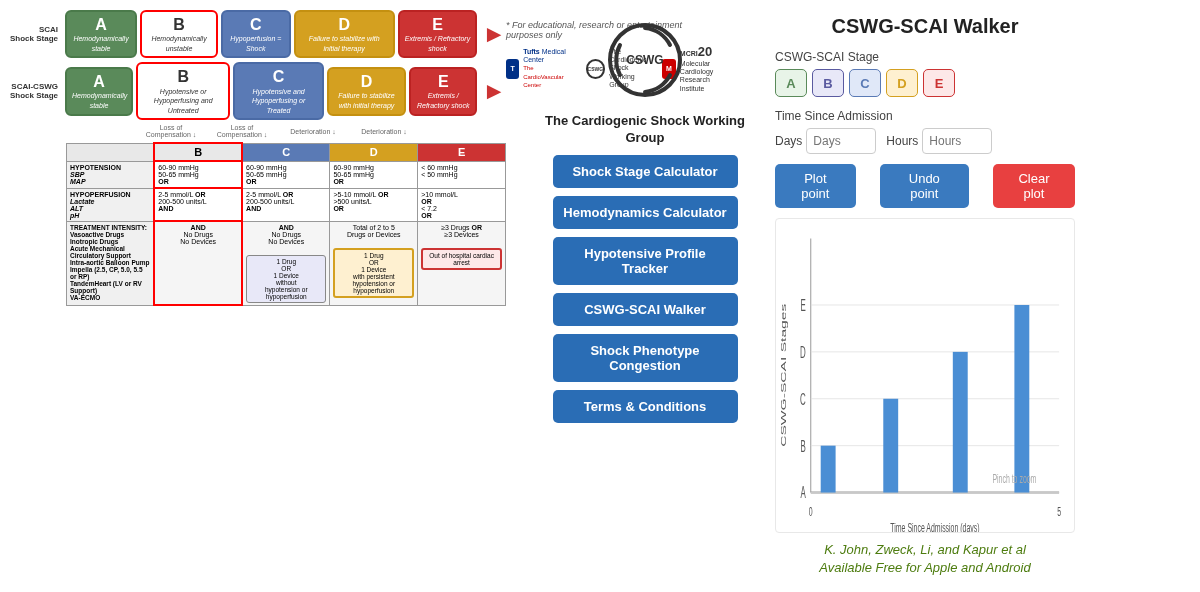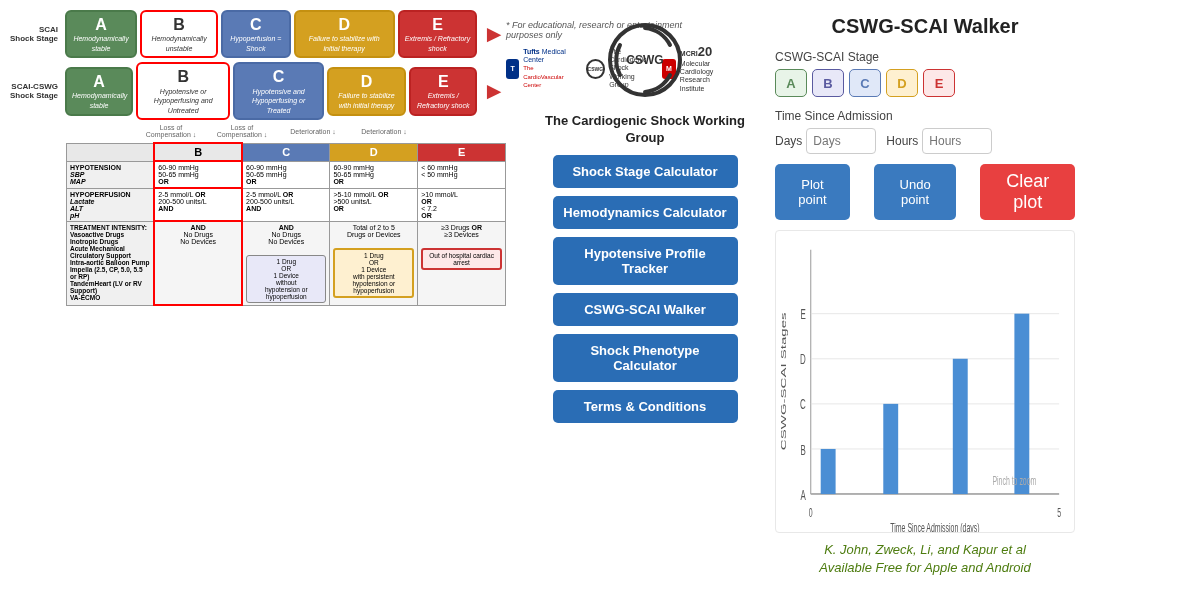--- a/index.html
+++ b/index.html
@@ -262,7 +262,7 @@
       border: none;
       border-radius: 5px;
       padding: 7px 14px;
-      font-size: 18px;
+      font-size: 13px;
       cursor: pointer;
     }
 

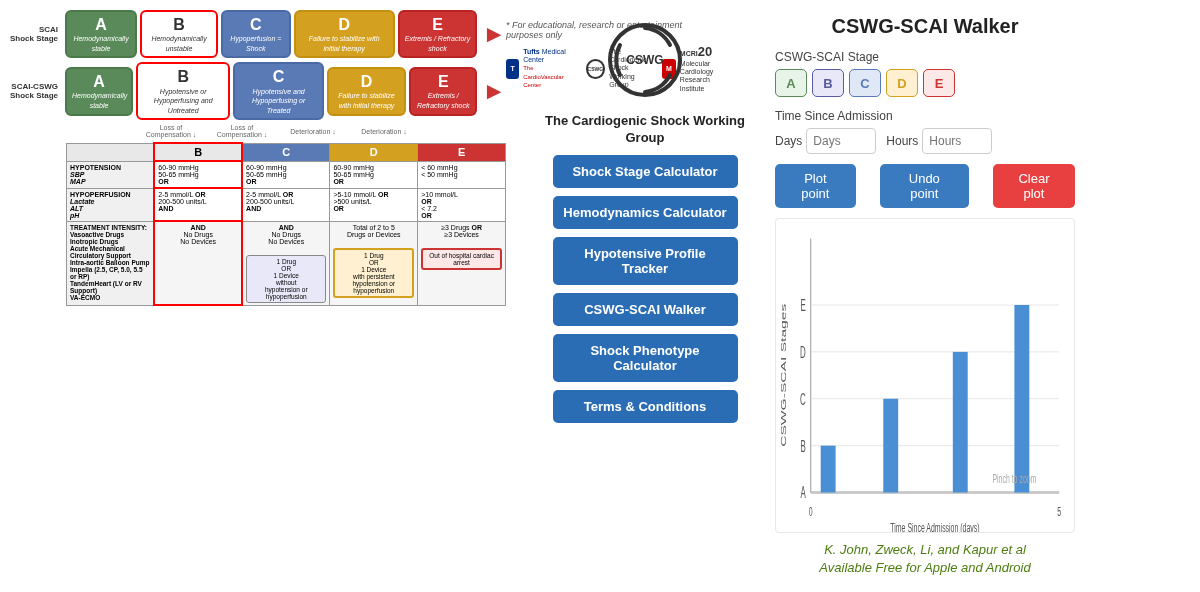--- a/index.html
+++ b/index.html
@@ -449,7 +449,7 @@
   <button class="nav-button">Hemodynamics Calculator</button>
   <button class="nav-button">Hypotensive Profile Tracker</button>
   <button class="nav-button">CSWG-SCAI Walker</button>
-  <button class="nav-button">Shock Phenotype Calculator</button>
+  <button class="nav-button">Shock Phenotype Congestion</button>
   <button class="nav-button">Terms &amp; Conditions</button>
 </div>
 

